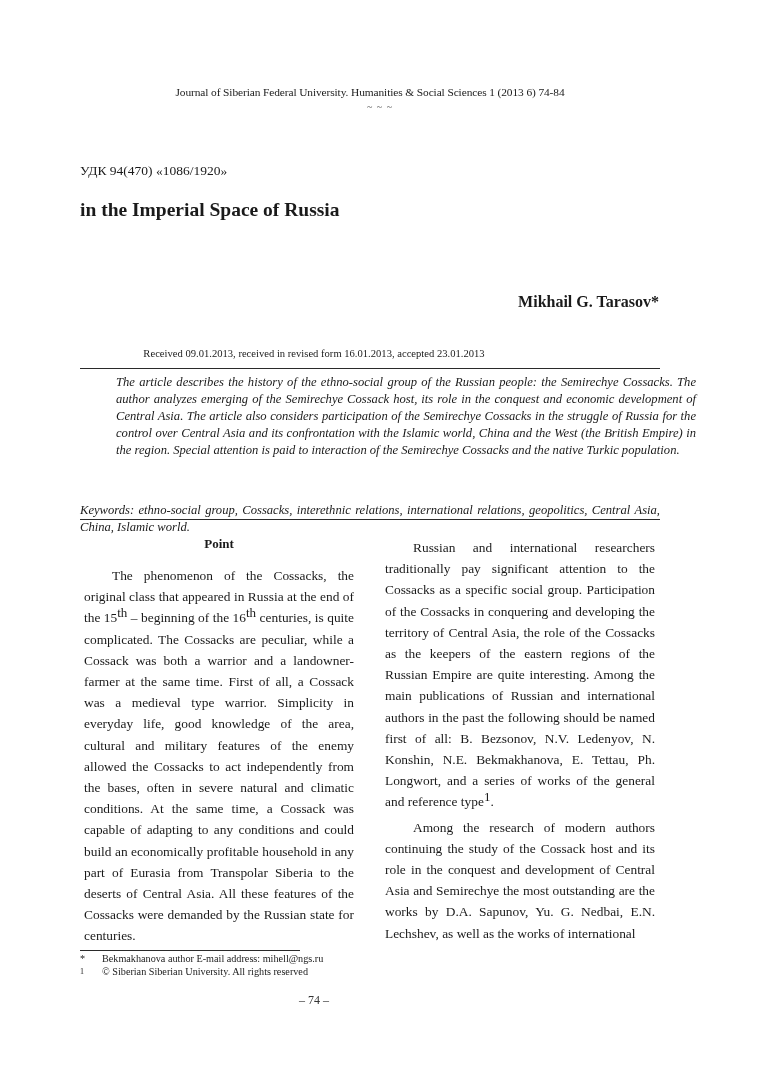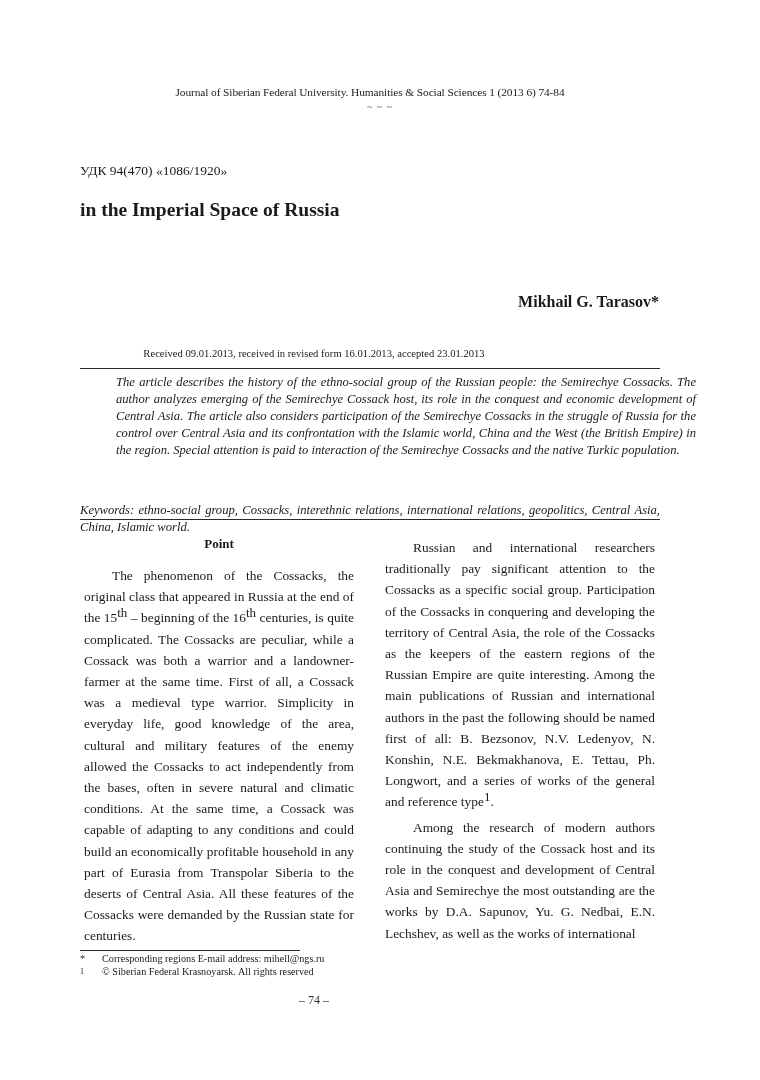--- a/index.html
+++ b/index.html
@@ -152,7 +152,7 @@
 <div class="abs footnotes">
   <div class="fn-row">
     <span class="fn-mark">*</span>
-    <span>Corresponding regions E-mail address: mihell@ngs.ru</span>
+    <span>Bekmakhanova author E-mail address: mihell@ngs.ru</span>
   </div>
   <div class="fn-row">
     <span class="fn-mark" style="font-size:8px;">1</span>

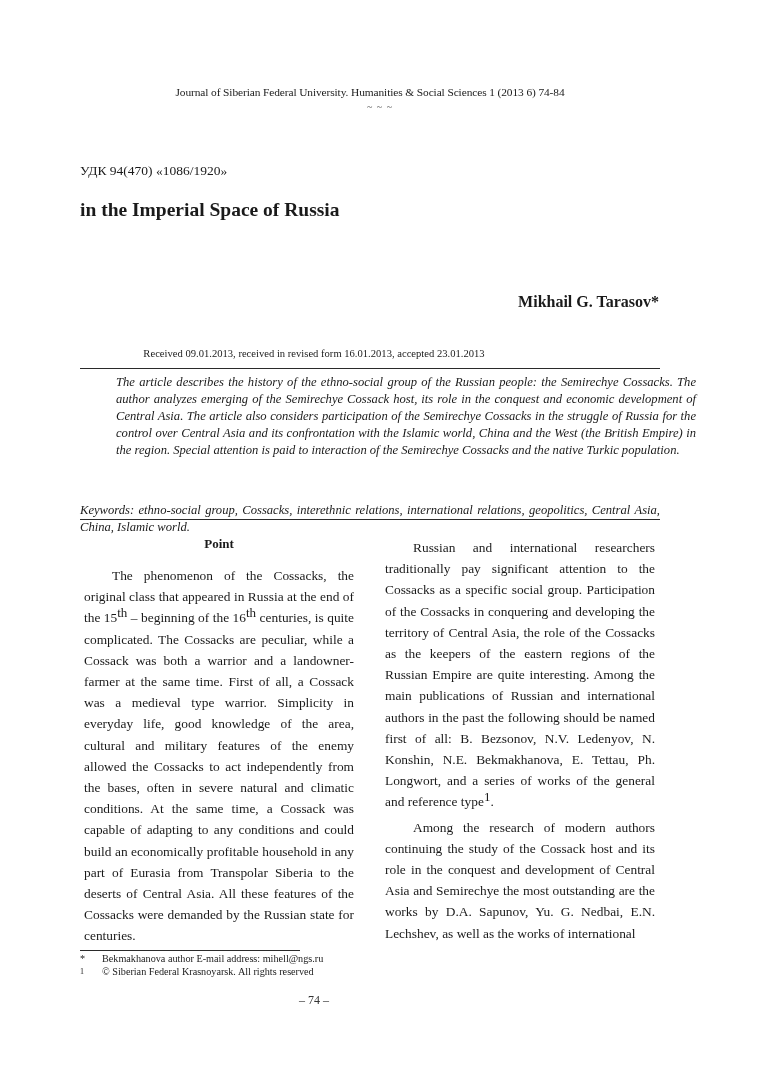--- a/index.html
+++ b/index.html
@@ -156,7 +156,7 @@
   </div>
   <div class="fn-row">
     <span class="fn-mark" style="font-size:8px;">1</span>
-    <span>© Siberian Federal Krasnoyarsk. All rights reserved</span>
+    <span>© Siberian Siberian University. All rights reserved</span>
   </div>
 </div>
 

